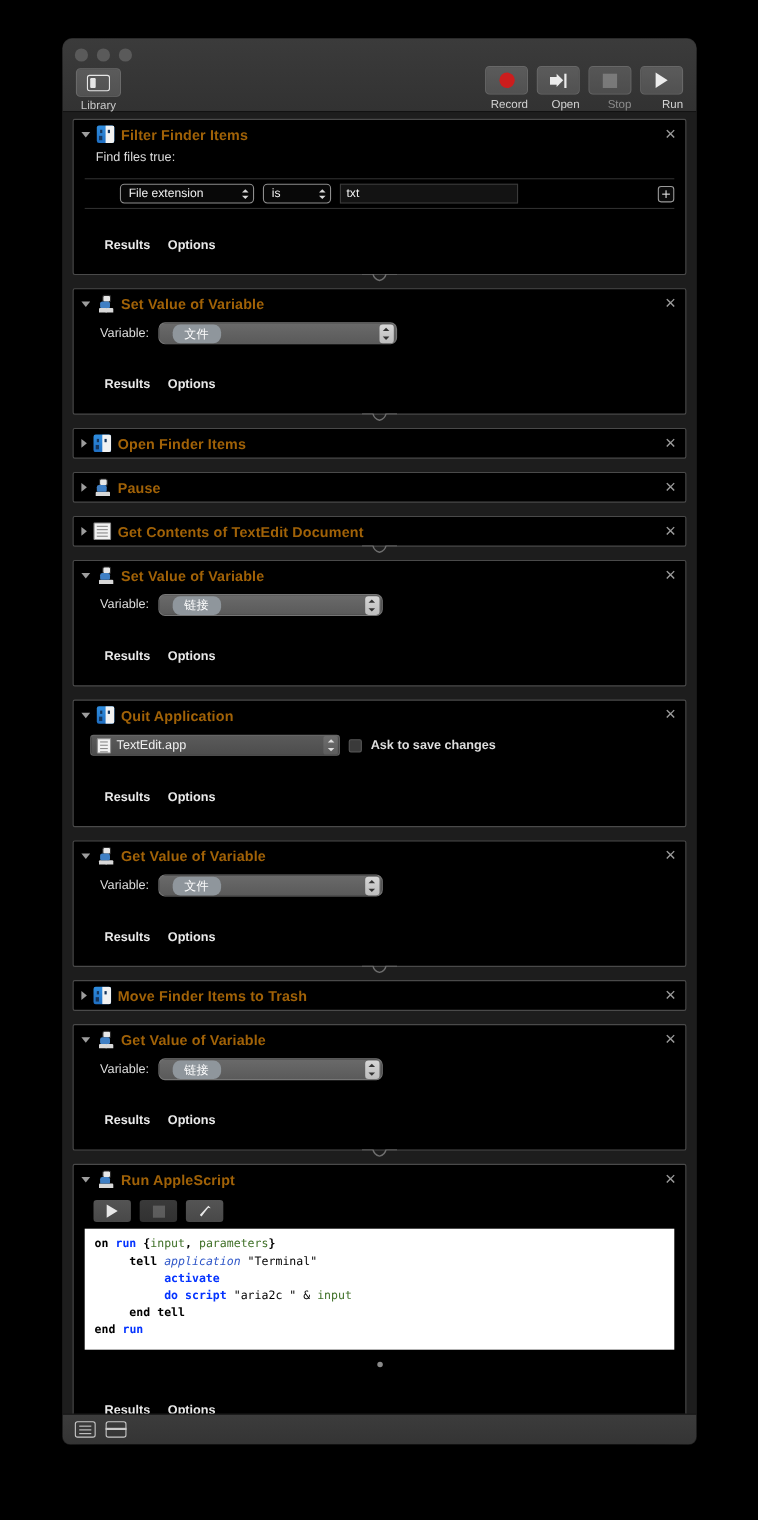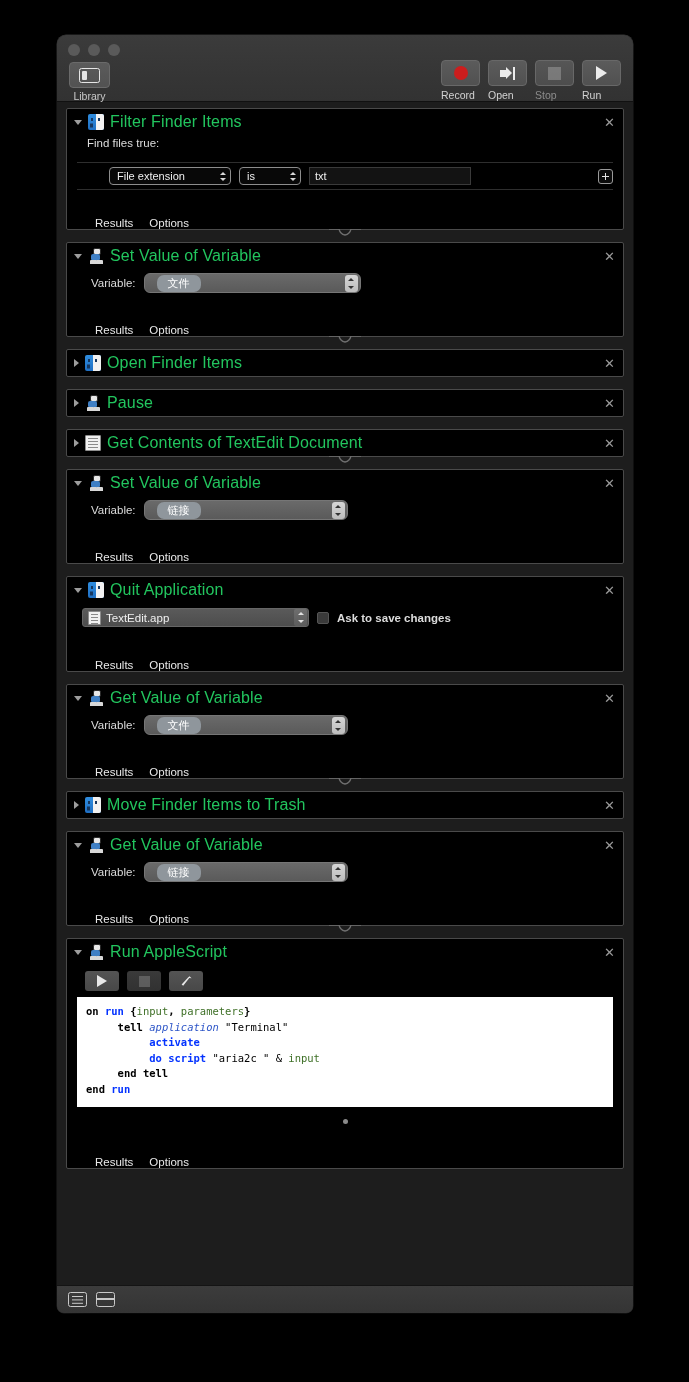--- a/index.html
+++ b/index.html
@@ -71,7 +71,7 @@
   }
 
   .tb-right { position: absolute; right: 12px; top: 25px; display: flex; gap: 8px; }
-  .tb-item { width: 39px; text-align: left; }
+  .tb-item { width: 39px; text-align: right; }
   .tb-box {
     height: 26px; border-radius: 4px;
     background: linear-gradient(#5b5b5b,#515151);

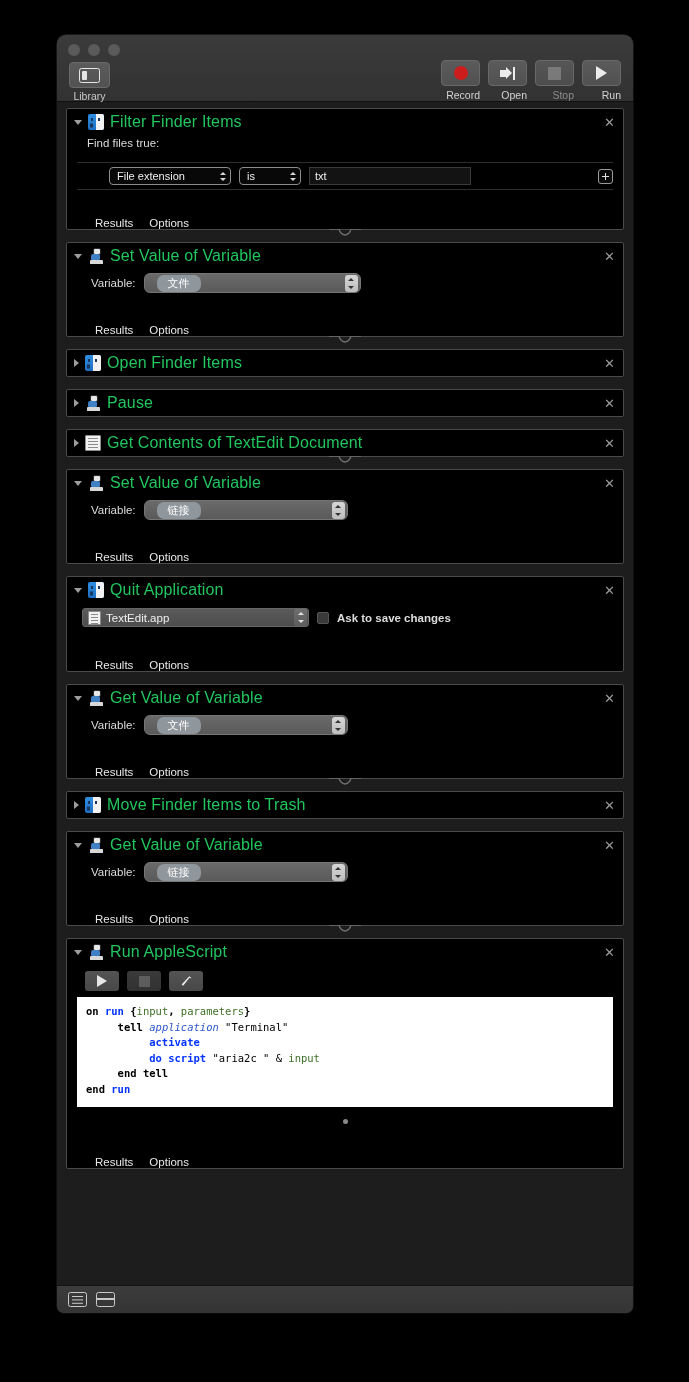--- a/index.html
+++ b/index.html
@@ -155,7 +155,7 @@
     border-width: 4.5px 0 4.5px 5px;
     border-color: transparent transparent transparent #9d9d9d;
   }
-  .act-title { font-size: 16px; font-weight: 400; color: #22c55e; letter-spacing: .15px; }
+  .act-title { font-size: 13px; font-weight: 700; color: #a16207; letter-spacing: .15px; }
   .close-x {
     margin-left: auto; color: #9b9b9b; font-size: 13px; line-height: 1;
     font-family: "DejaVu Sans", sans-serif;

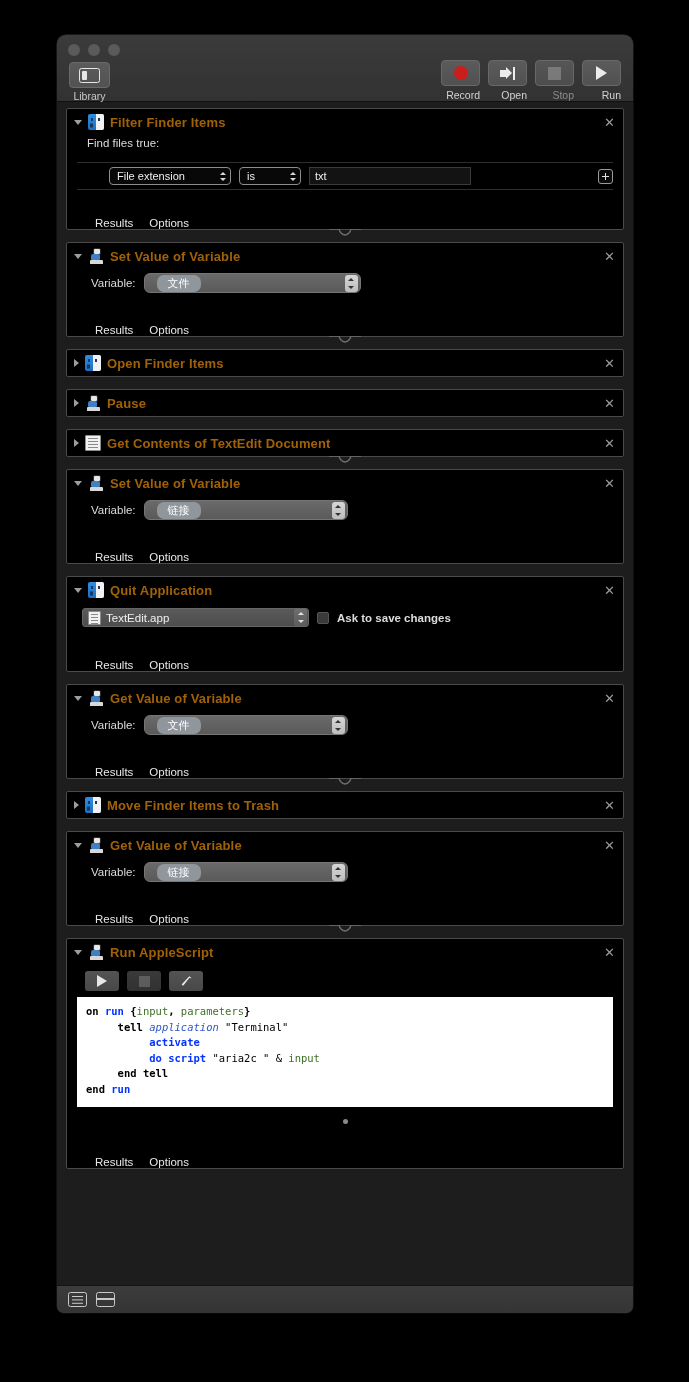--- a/index.html
+++ b/index.html
@@ -207,8 +207,8 @@
   .lbl.b { font-weight: 700; }
 
   .footer-row {
-    display: flex; gap: 16px; padding: 7px 0 0 28px;
-    font-size: 11.5px; font-weight: 400; color: #e8e8e8; margin-top: 20px;
+    display: flex; gap: 16px; padding: 7px 0 20px 28px;
+    font-size: 11.5px; font-weight: 700; color: #e8e8e8; margin-top: 20px;
   }
 
   

